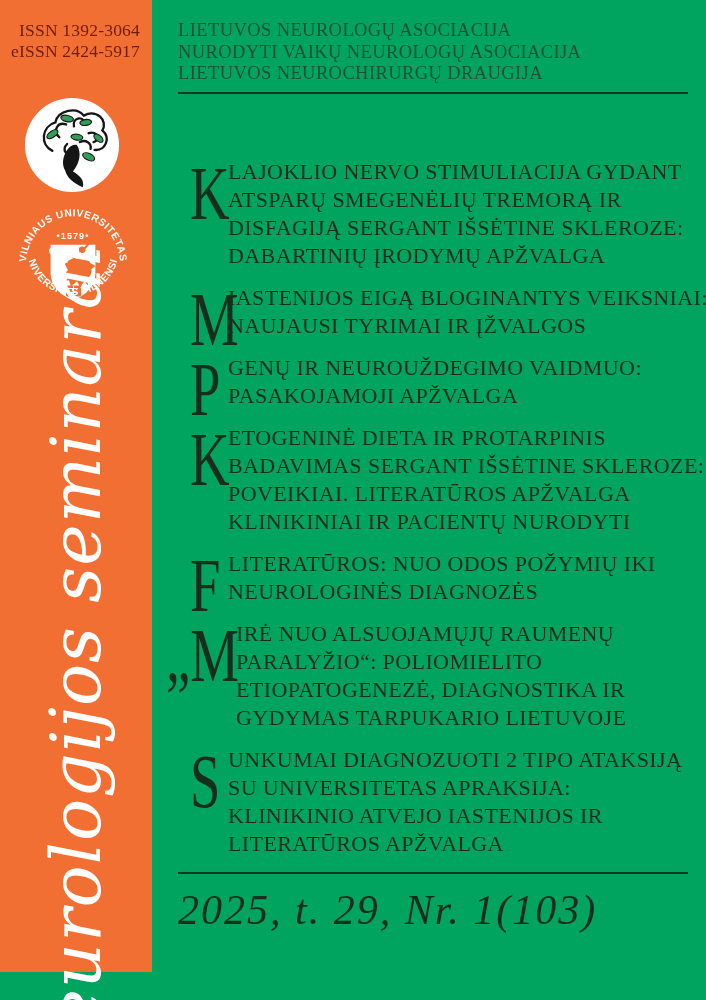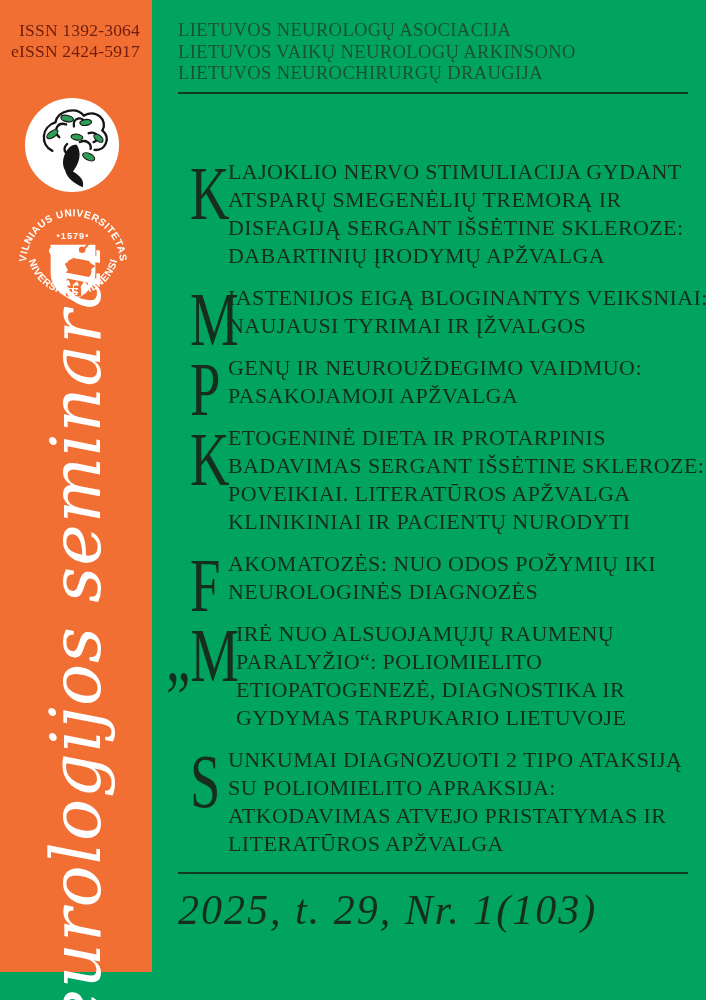--- a/index.html
+++ b/index.html
@@ -151,7 +151,7 @@
 
   <div class="associations">
       <div>LIETUVOS NEUROLOGŲ ASOCIACIJA</div>
-      <div>LIETUVOS VAIKŲ NEUROLOGŲ ARKINSONO</div>
+      <div>NURODYTI VAIKŲ NEUROLOGŲ ASOCIACIJA</div>
       <div>LIETUVOS NEUROCHIRURGŲ DRAUGIJA</div>
     </div>
 

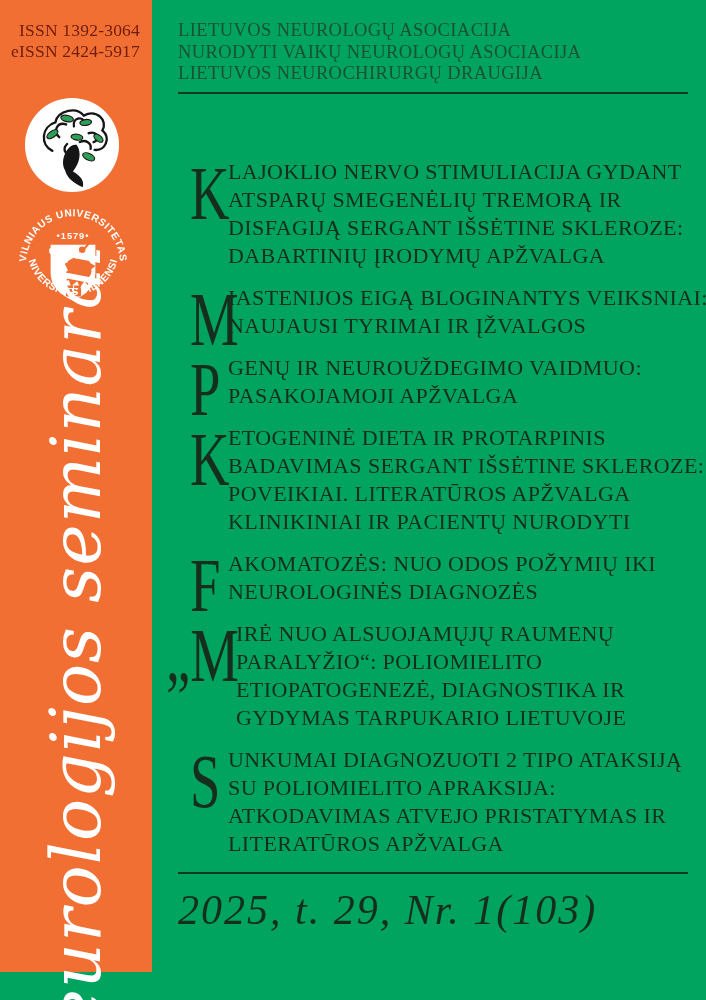--- a/index.html
+++ b/index.html
@@ -184,7 +184,7 @@
       </div>
       <div class="article">
         <span class="dropcap">F</span>
-        <div class="tline">AKOMATOZĖS: NUO ODOS POŽYMIŲ IKI</div>
+        <div class="tline">LITERATŪROS: NUO ODOS POŽYMIŲ IKI</div>
         <div class="tline">NEUROLOGINĖS DIAGNOZĖS</div>
       </div>
       <div class="article quoted">

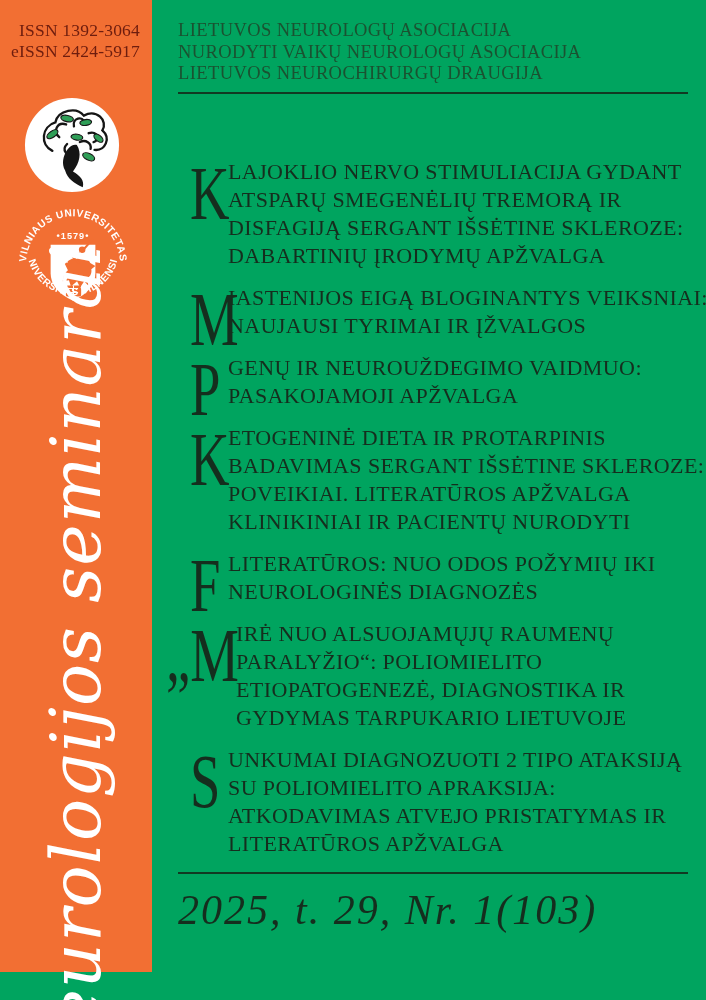--- a/index.html
+++ b/index.html
@@ -197,7 +197,7 @@
       <div class="article">
         <span class="dropcap">S</span>
         <div class="tline">UNKUMAI DIAGNOZUOTI 2 TIPO ATAKSIJĄ</div>
-        <div class="tline">SU POLIOMIELITO APRAKSIJA:</div>
+        <div class="tline">SU UNIVERSITETAS APRAKSIJA:</div>
         <div class="tline">ATKODAVIMAS ATVEJO PRISTATYMAS IR</div>
         <div class="tline">LITERATŪROS APŽVALGA</div>
       </div>

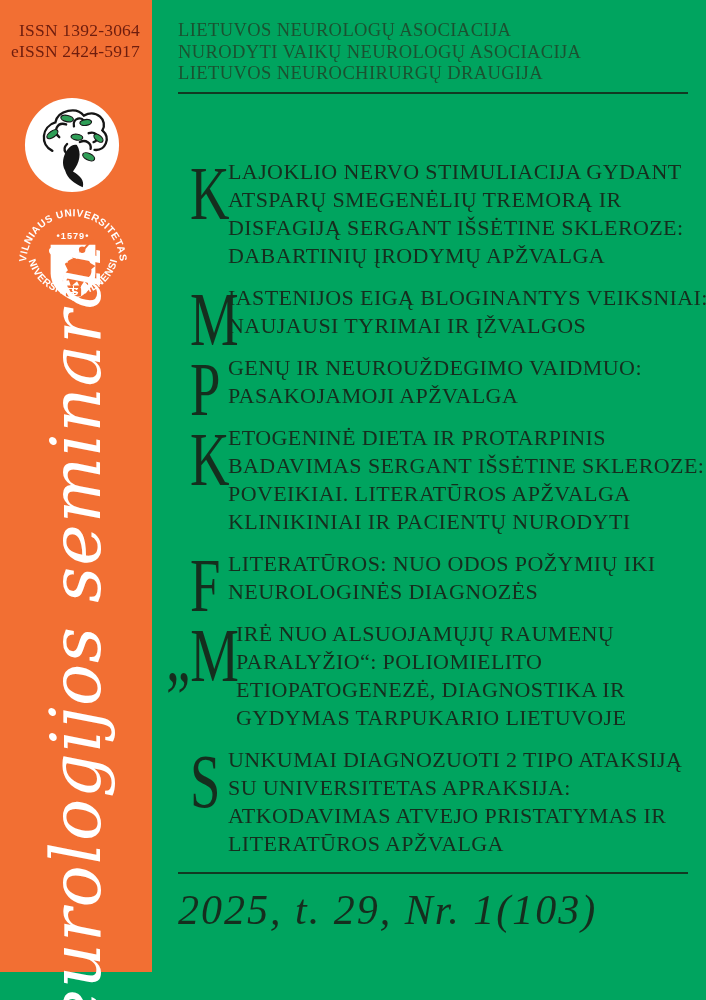--- a/index.html
+++ b/index.html
@@ -198,7 +198,7 @@
         <span class="dropcap">S</span>
         <div class="tline">UNKUMAI DIAGNOZUOTI 2 TIPO ATAKSIJĄ</div>
         <div class="tline">SU UNIVERSITETAS APRAKSIJA:</div>
-        <div class="tline">ATKODAVIMAS ATVEJO PRISTATYMAS IR</div>
+        <div class="tline">KLINIKINIO ATVEJO IASTENIJOS IR</div>
         <div class="tline">LITERATŪROS APŽVALGA</div>
       </div>
     </div>

